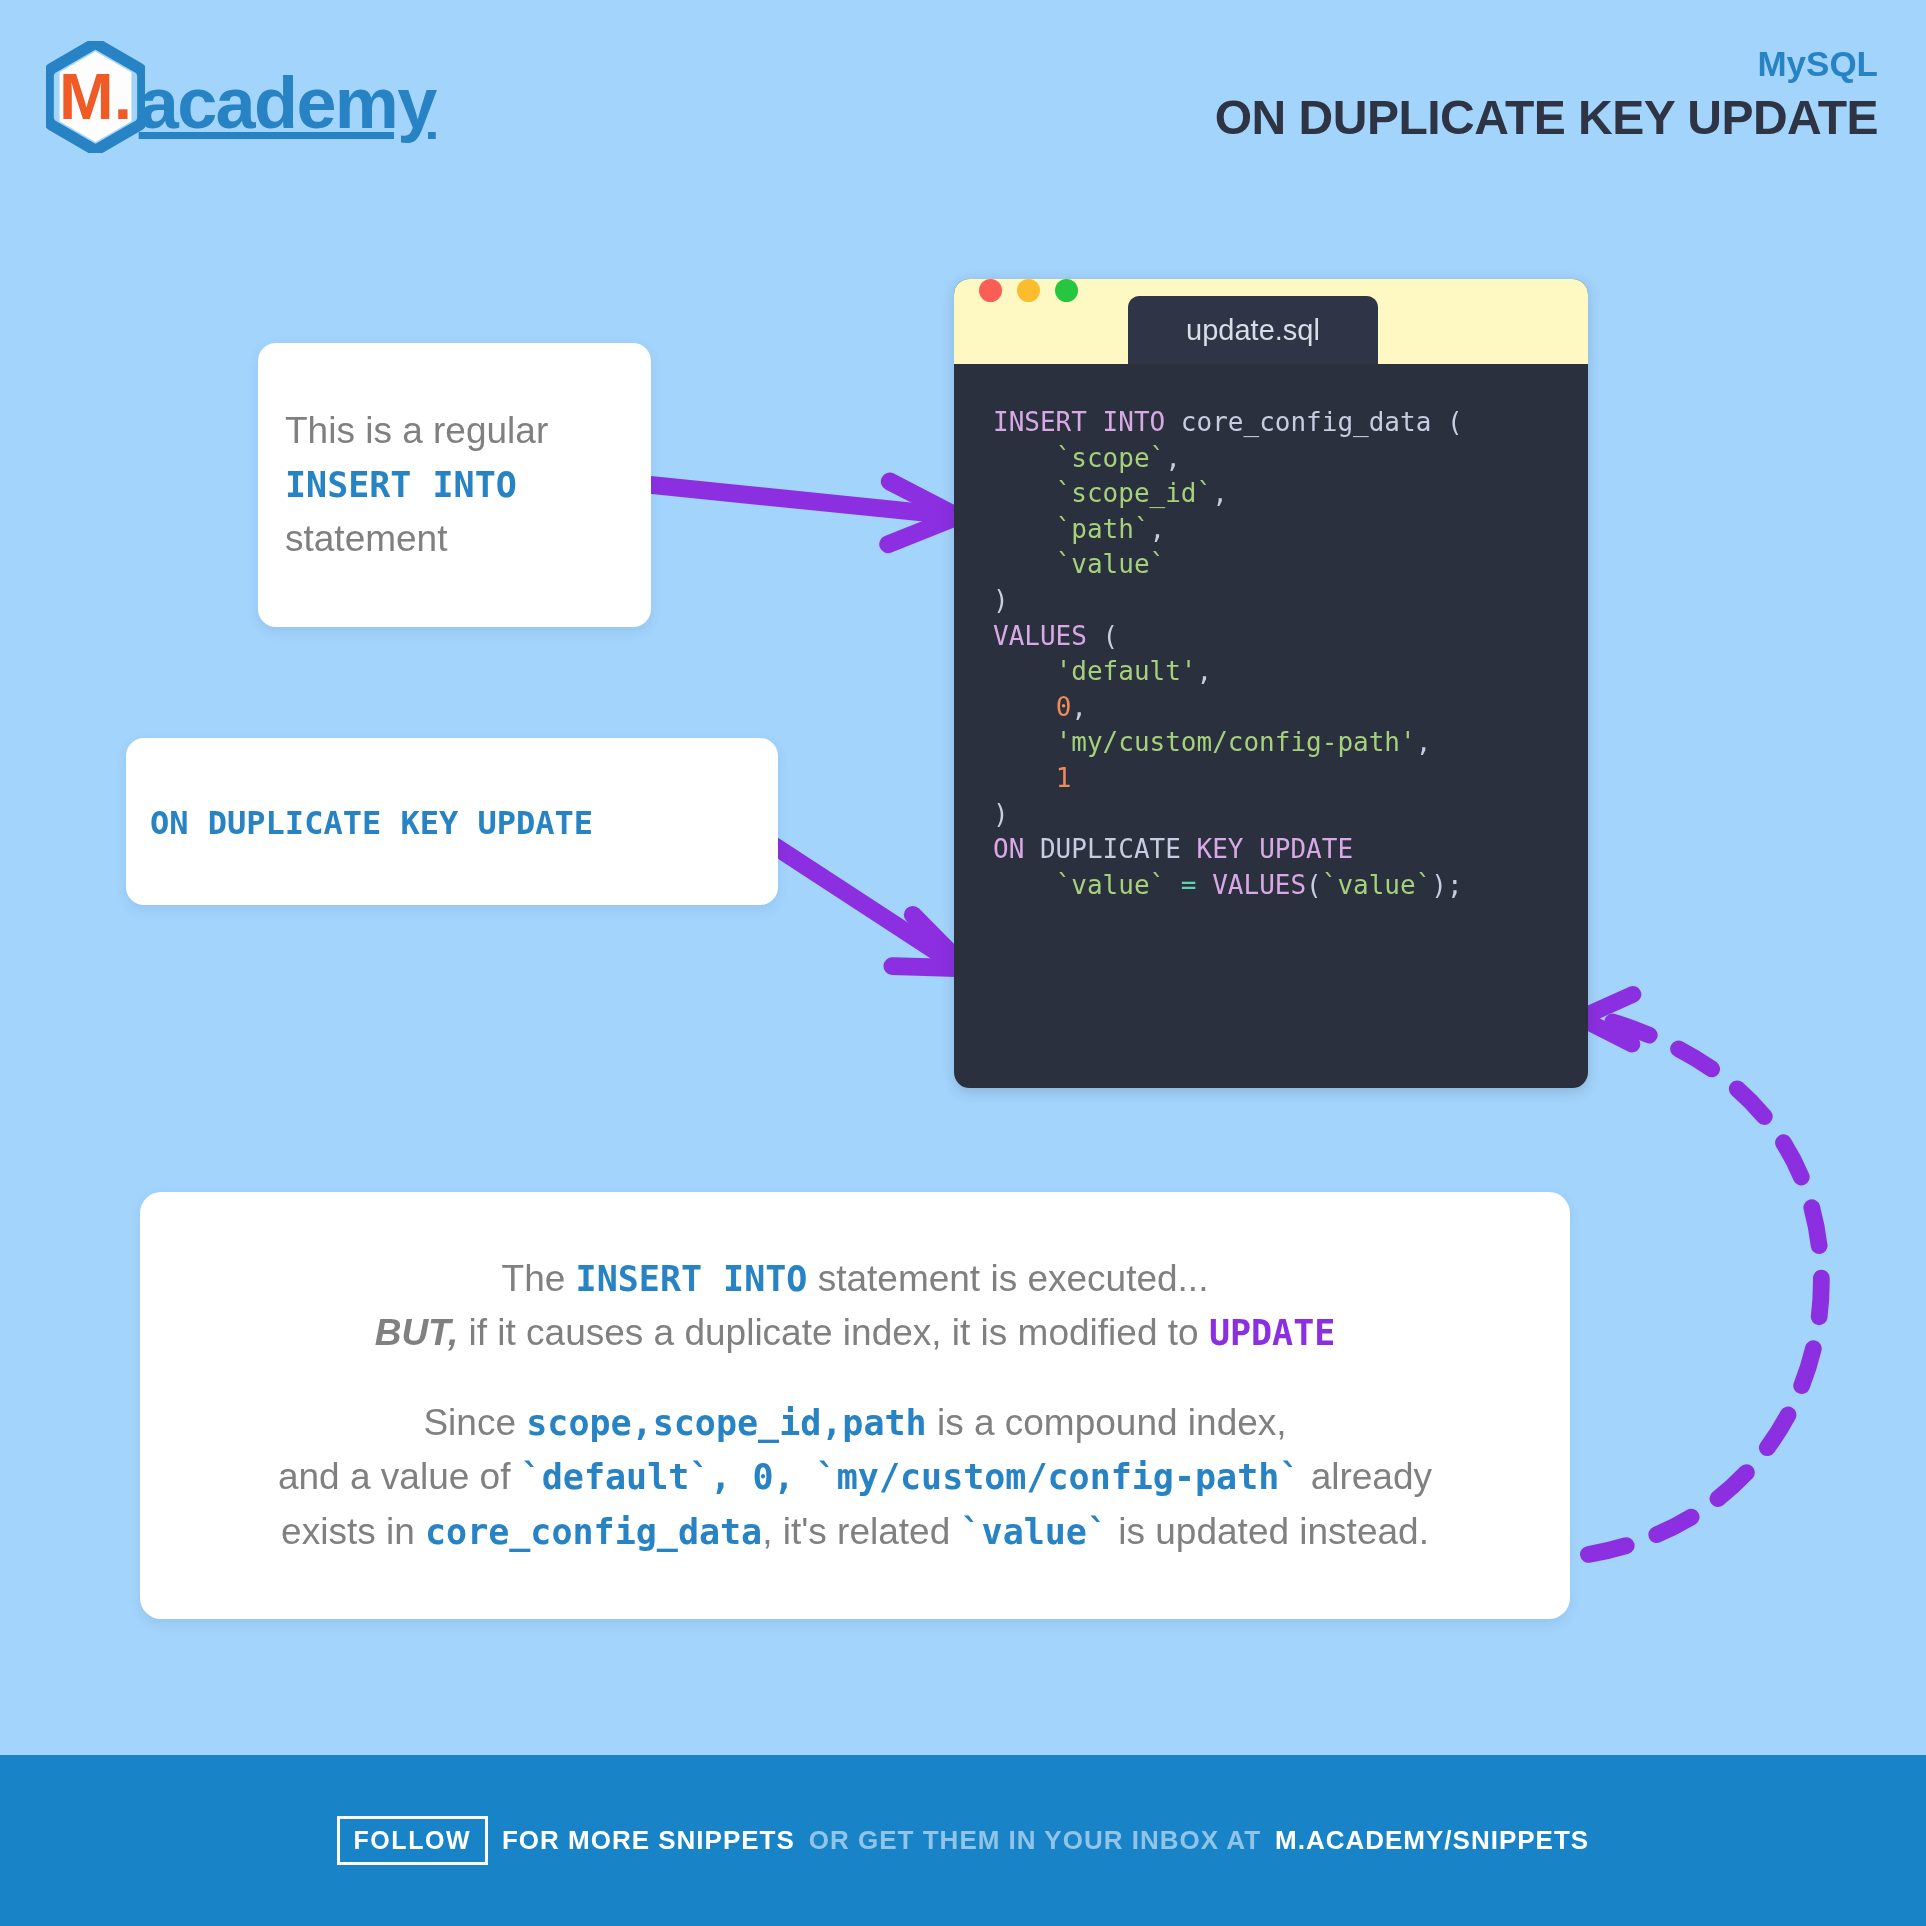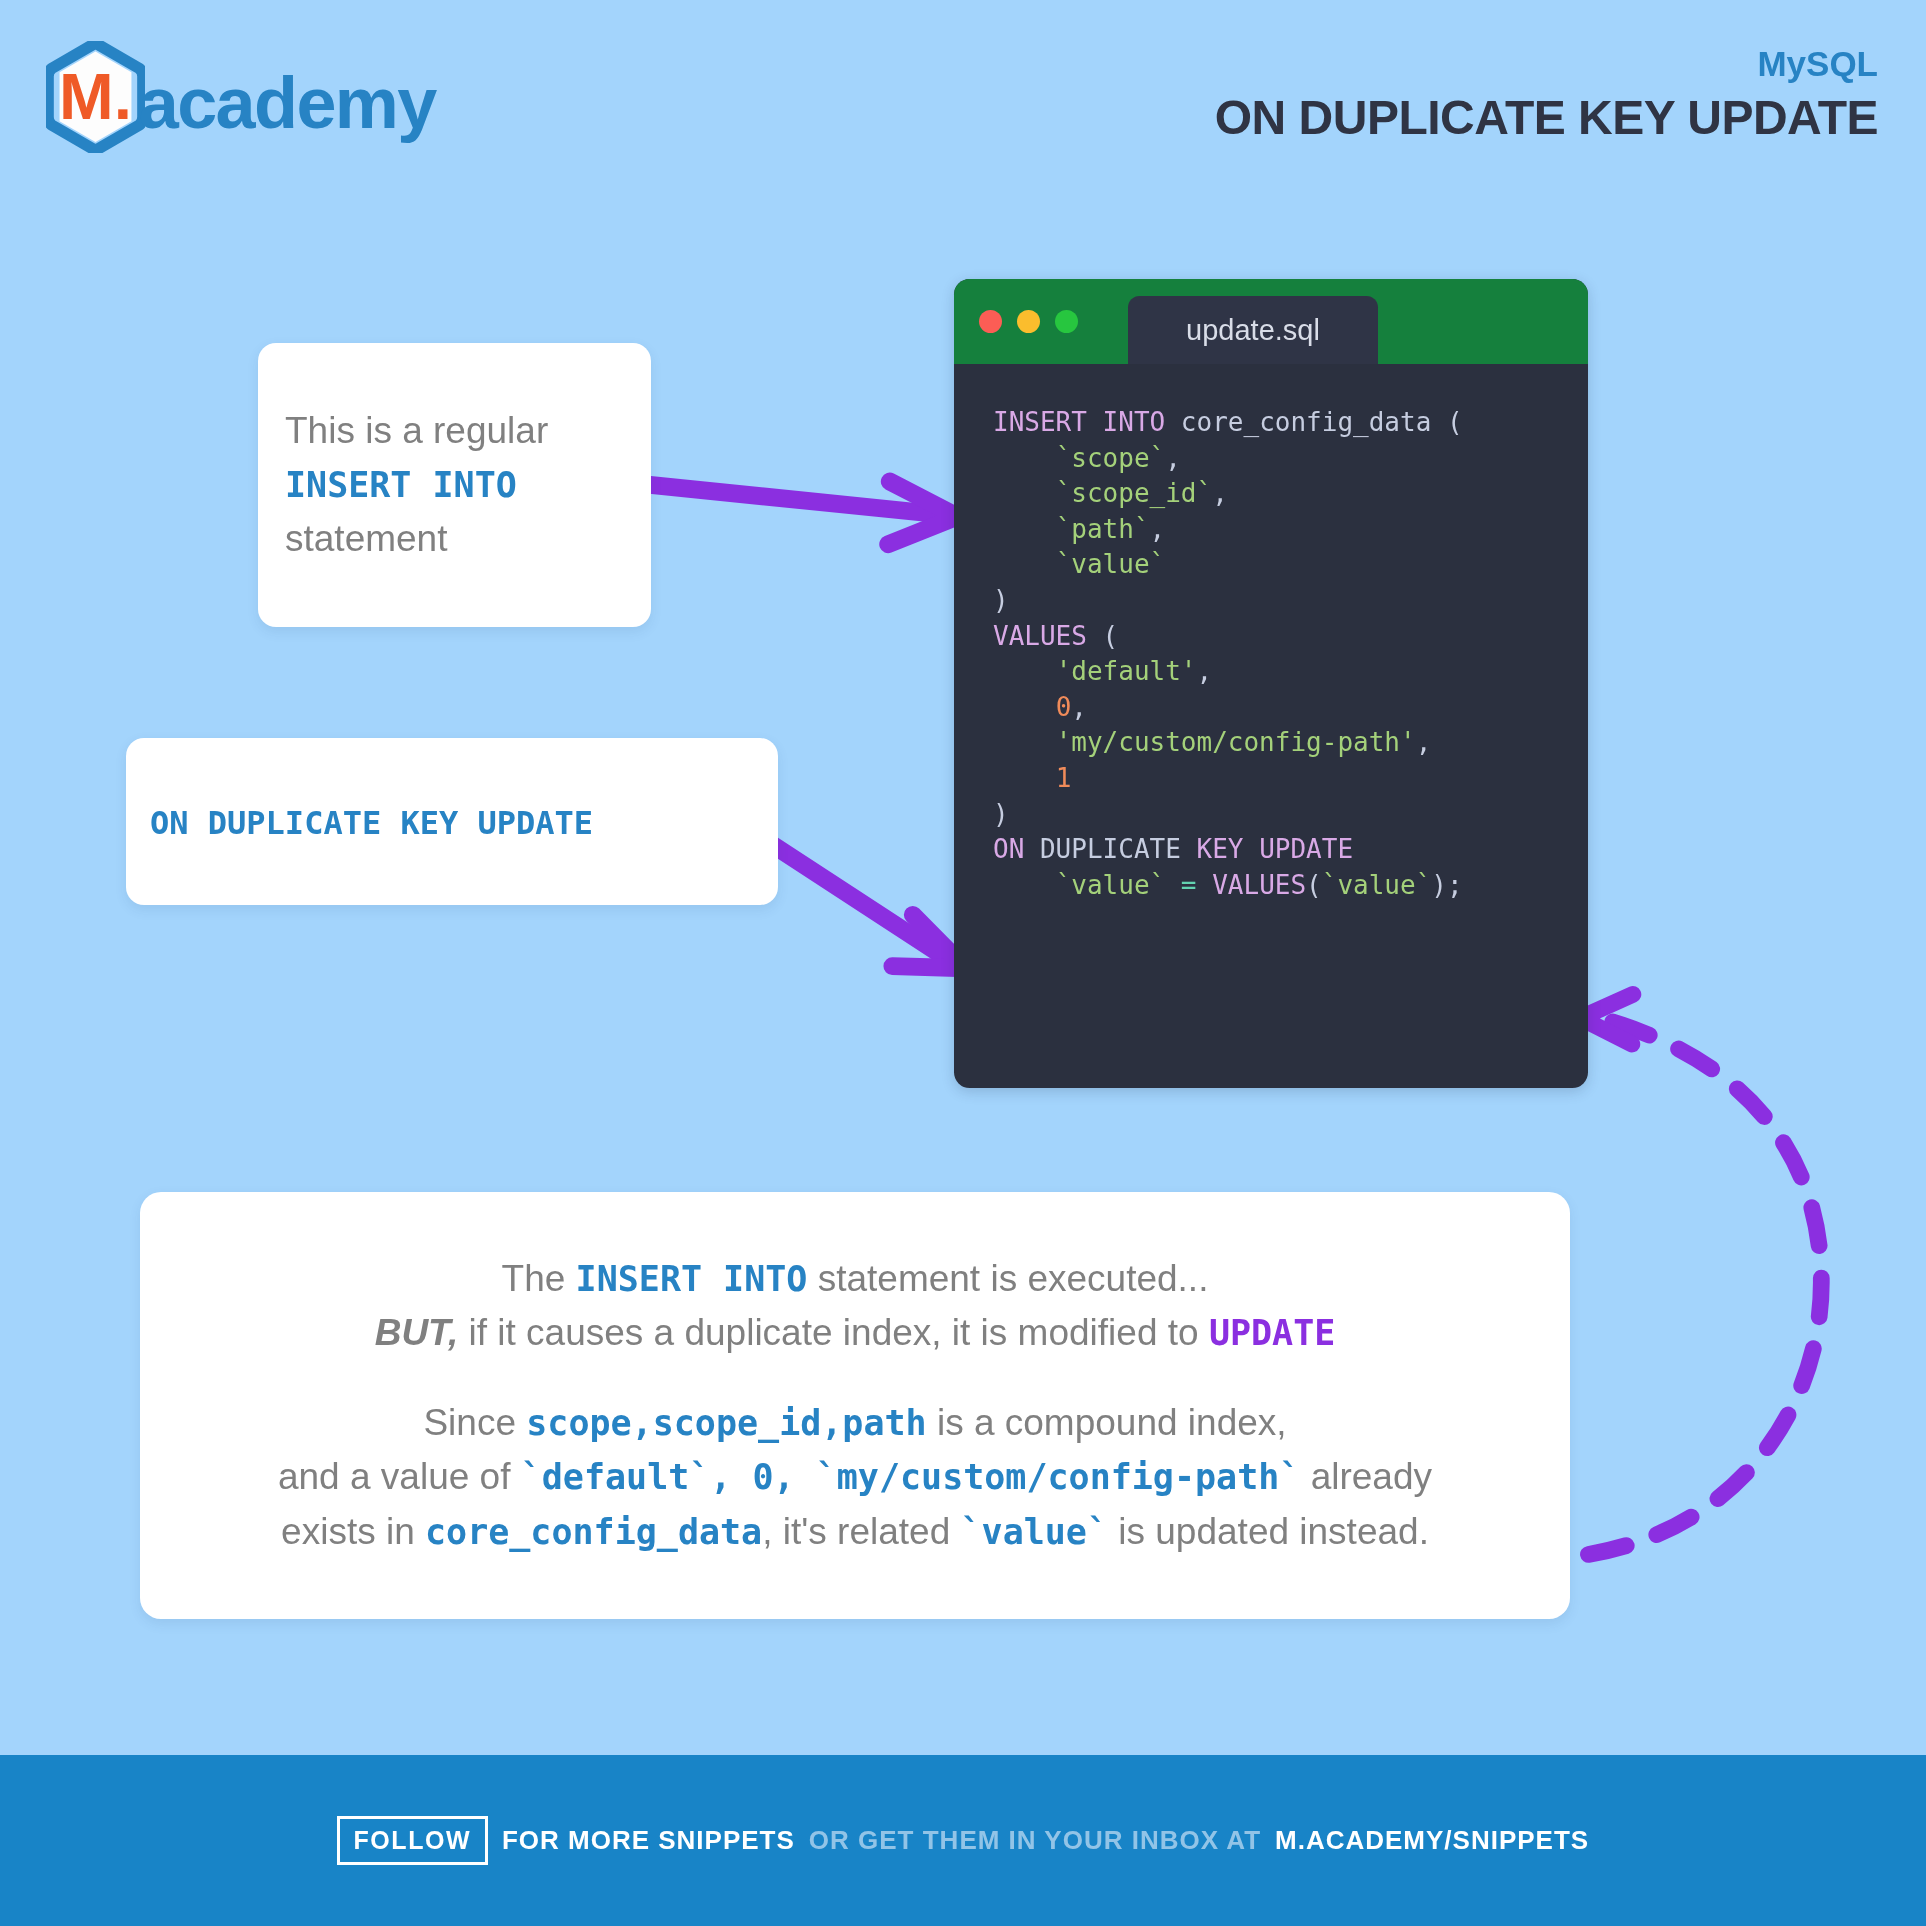--- a/index.html
+++ b/index.html
@@ -41,6 +41,7 @@
     line-height: 1;
     position: relative;
     top: 6.3px;
+    text-decoration: underline;
   }
 
   .header-right {

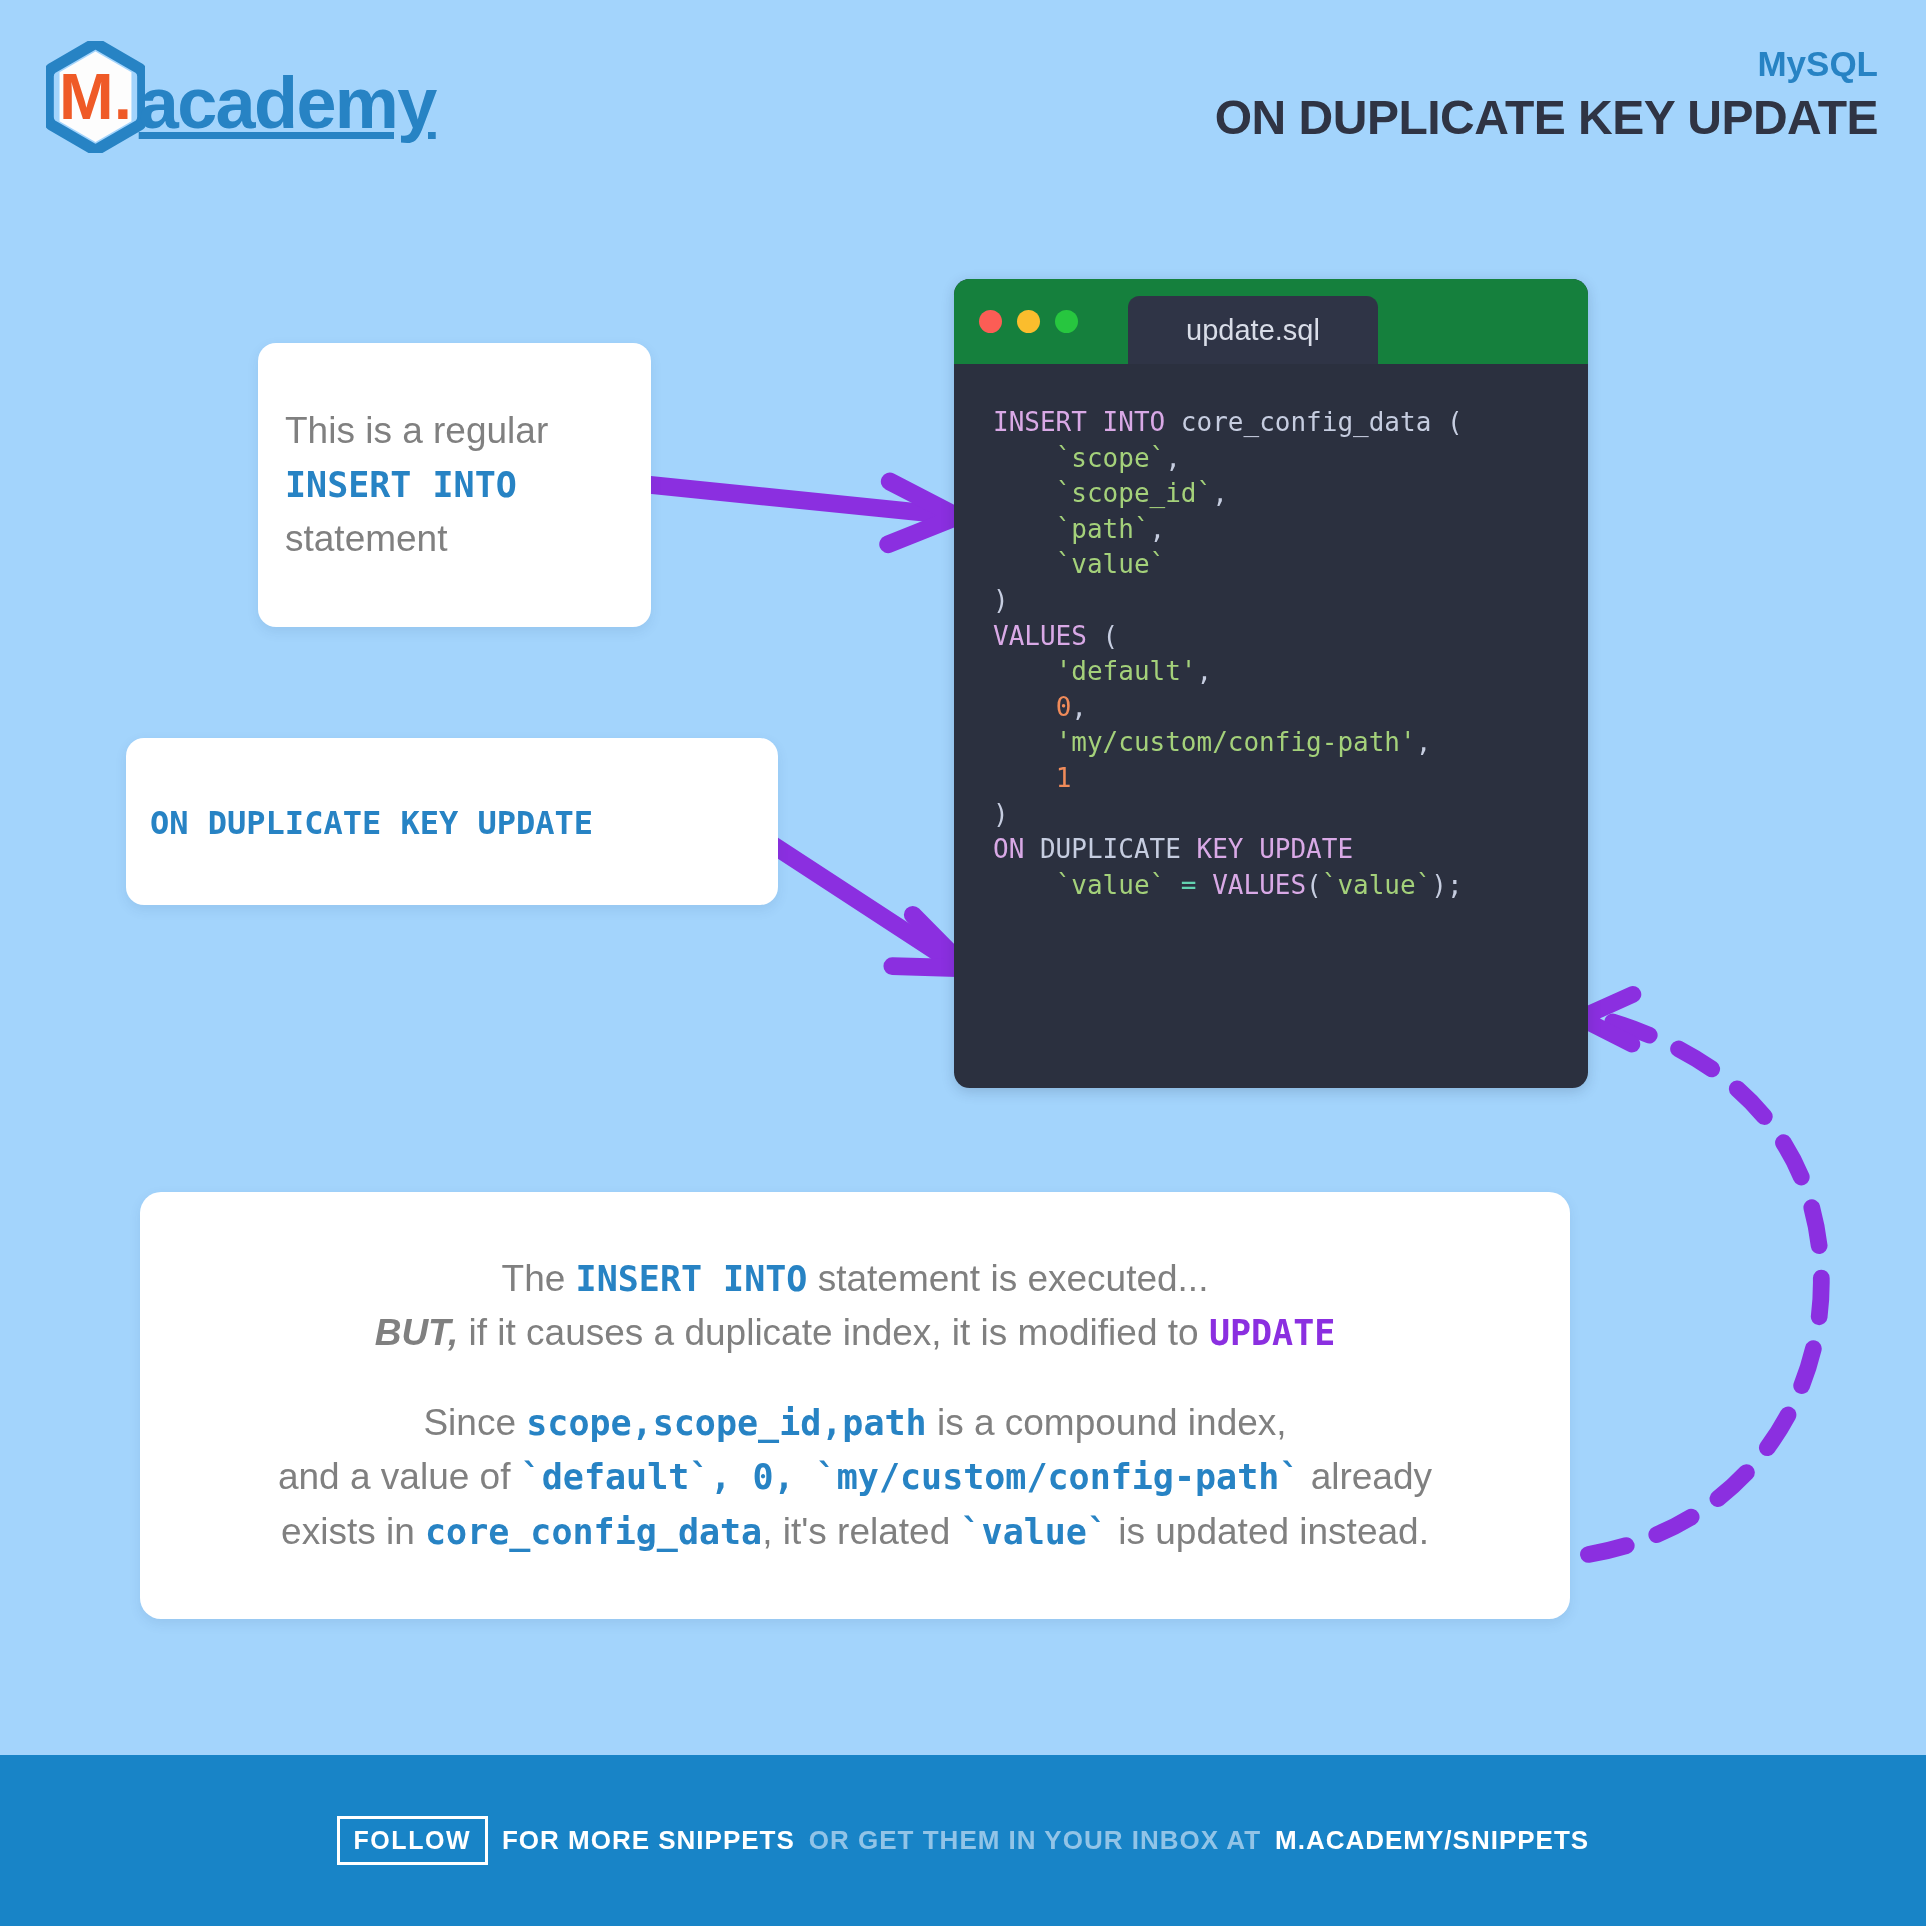--- a/index.html
+++ b/index.html
@@ -80,10 +80,9 @@
   }
   .code-titlebar {
     height: 85px;
-    background: #15803d;
+    background: #fef9c3;
     position: relative;
     display: flex;
-    align-items: center;
   }
   .lights {
     display: flex;

